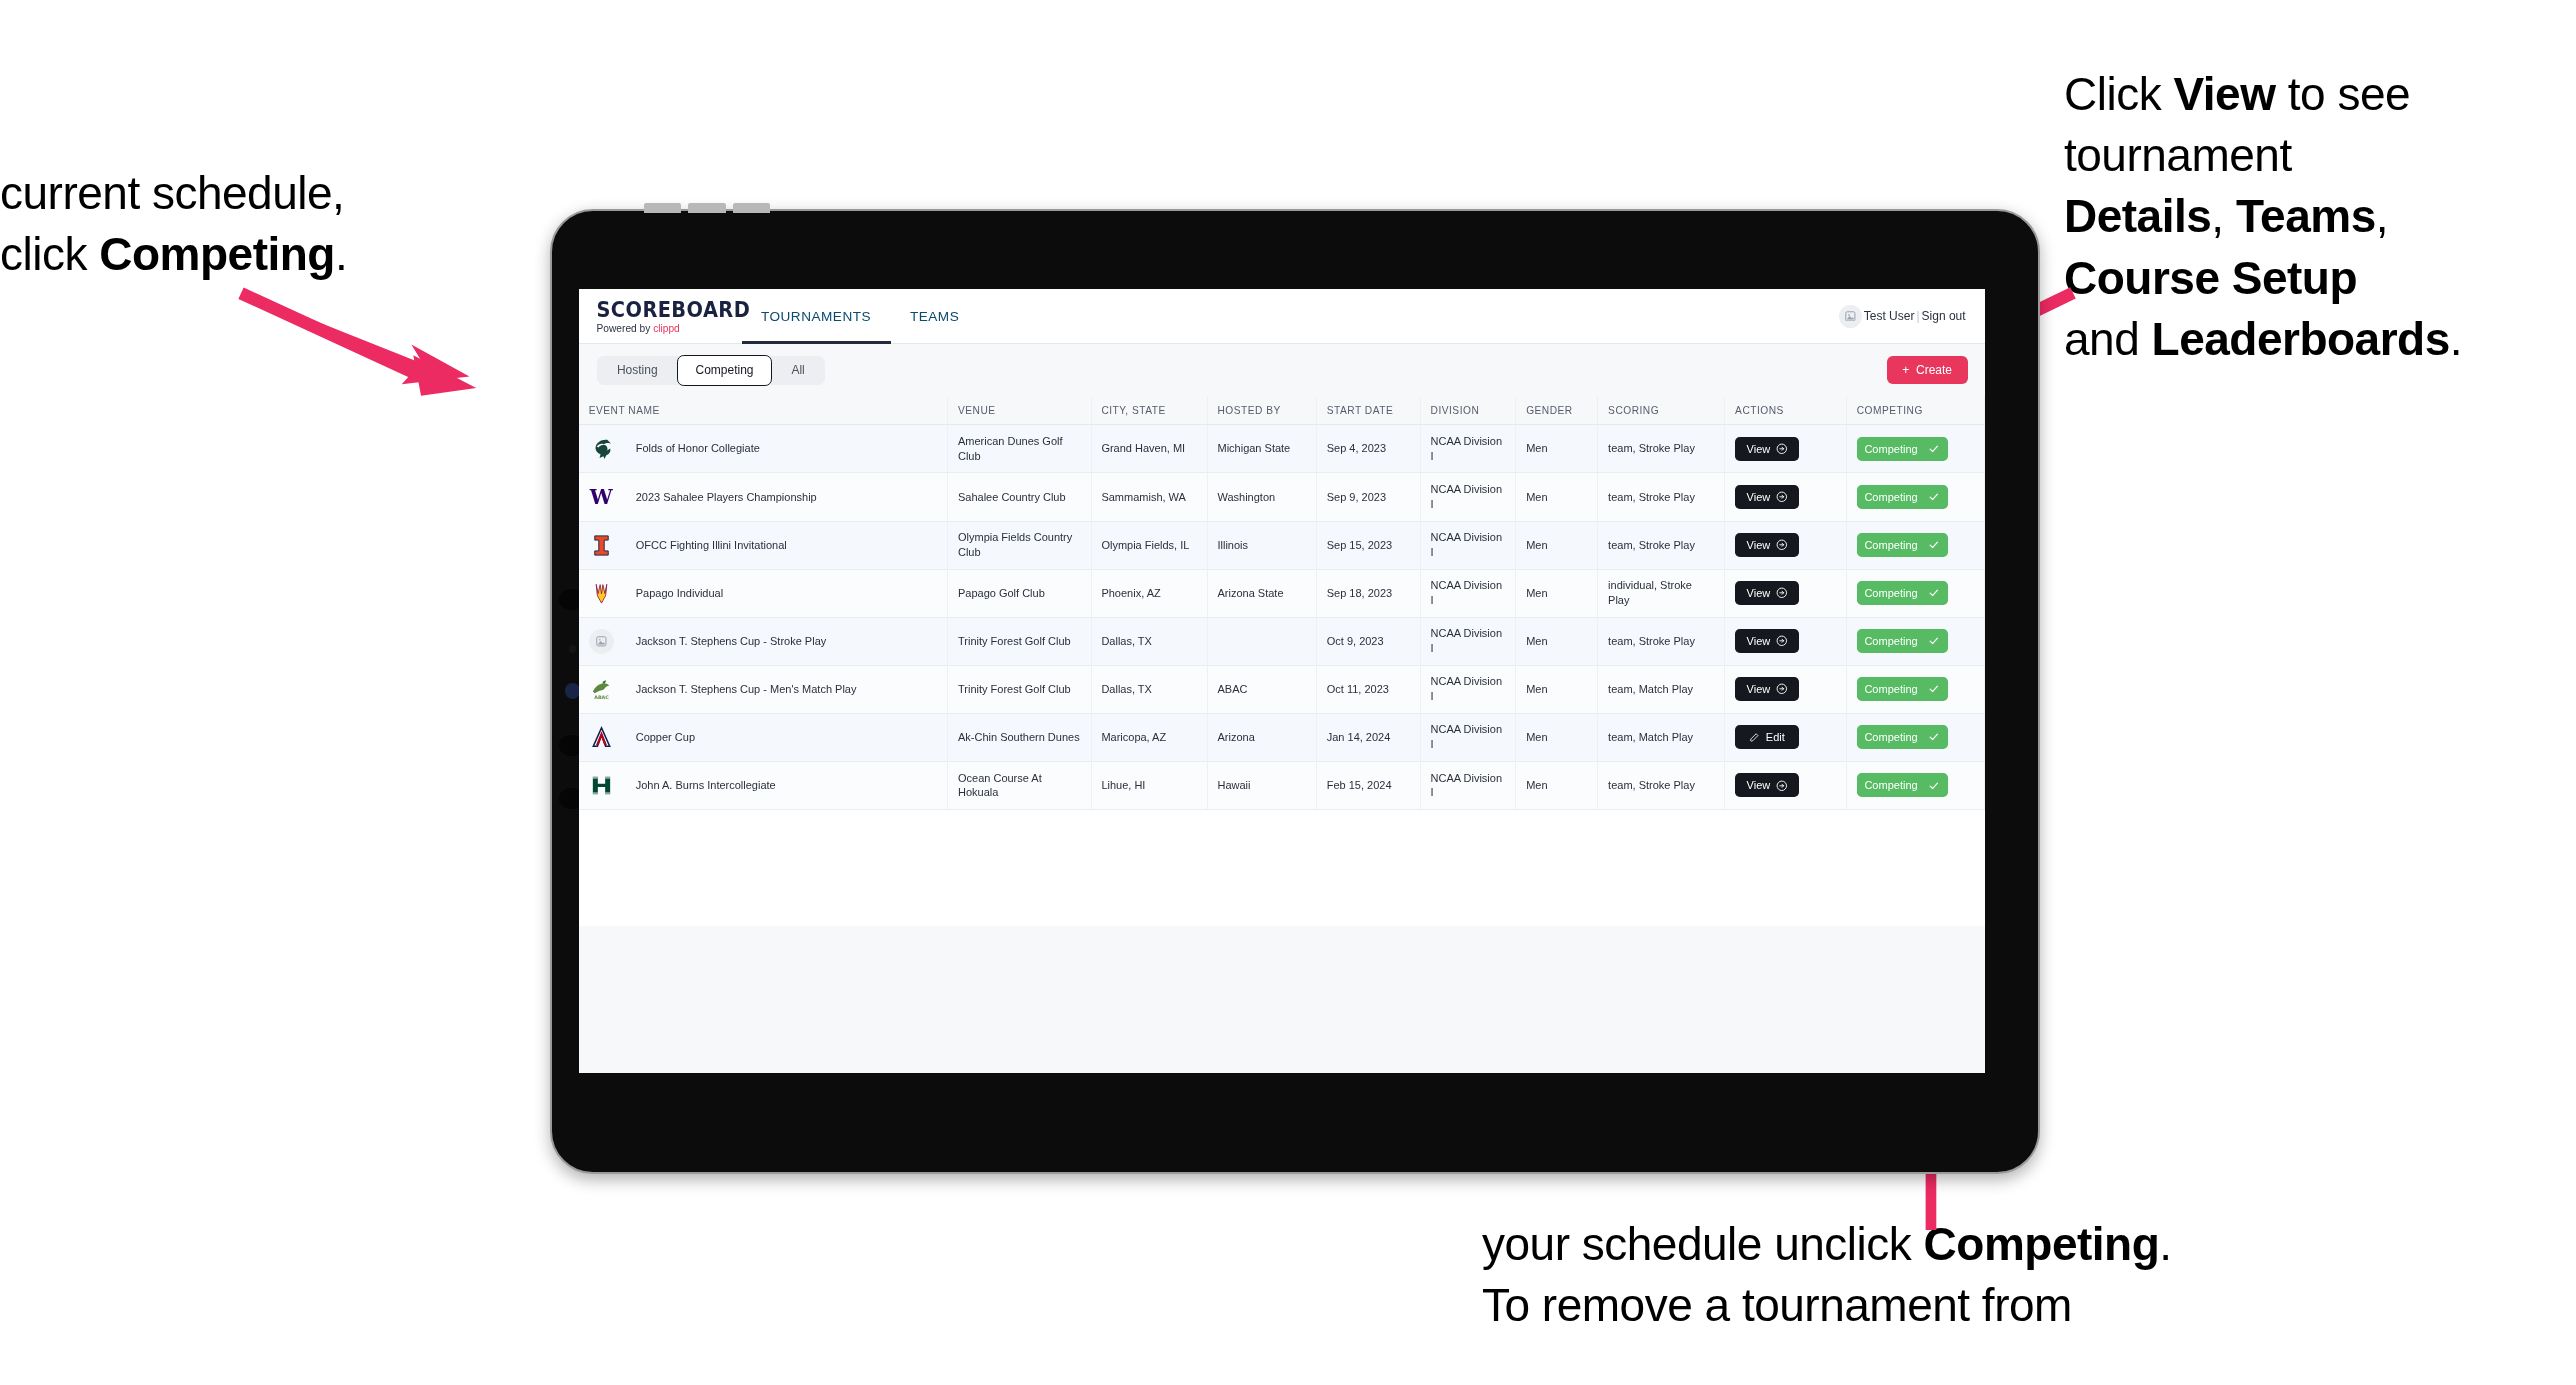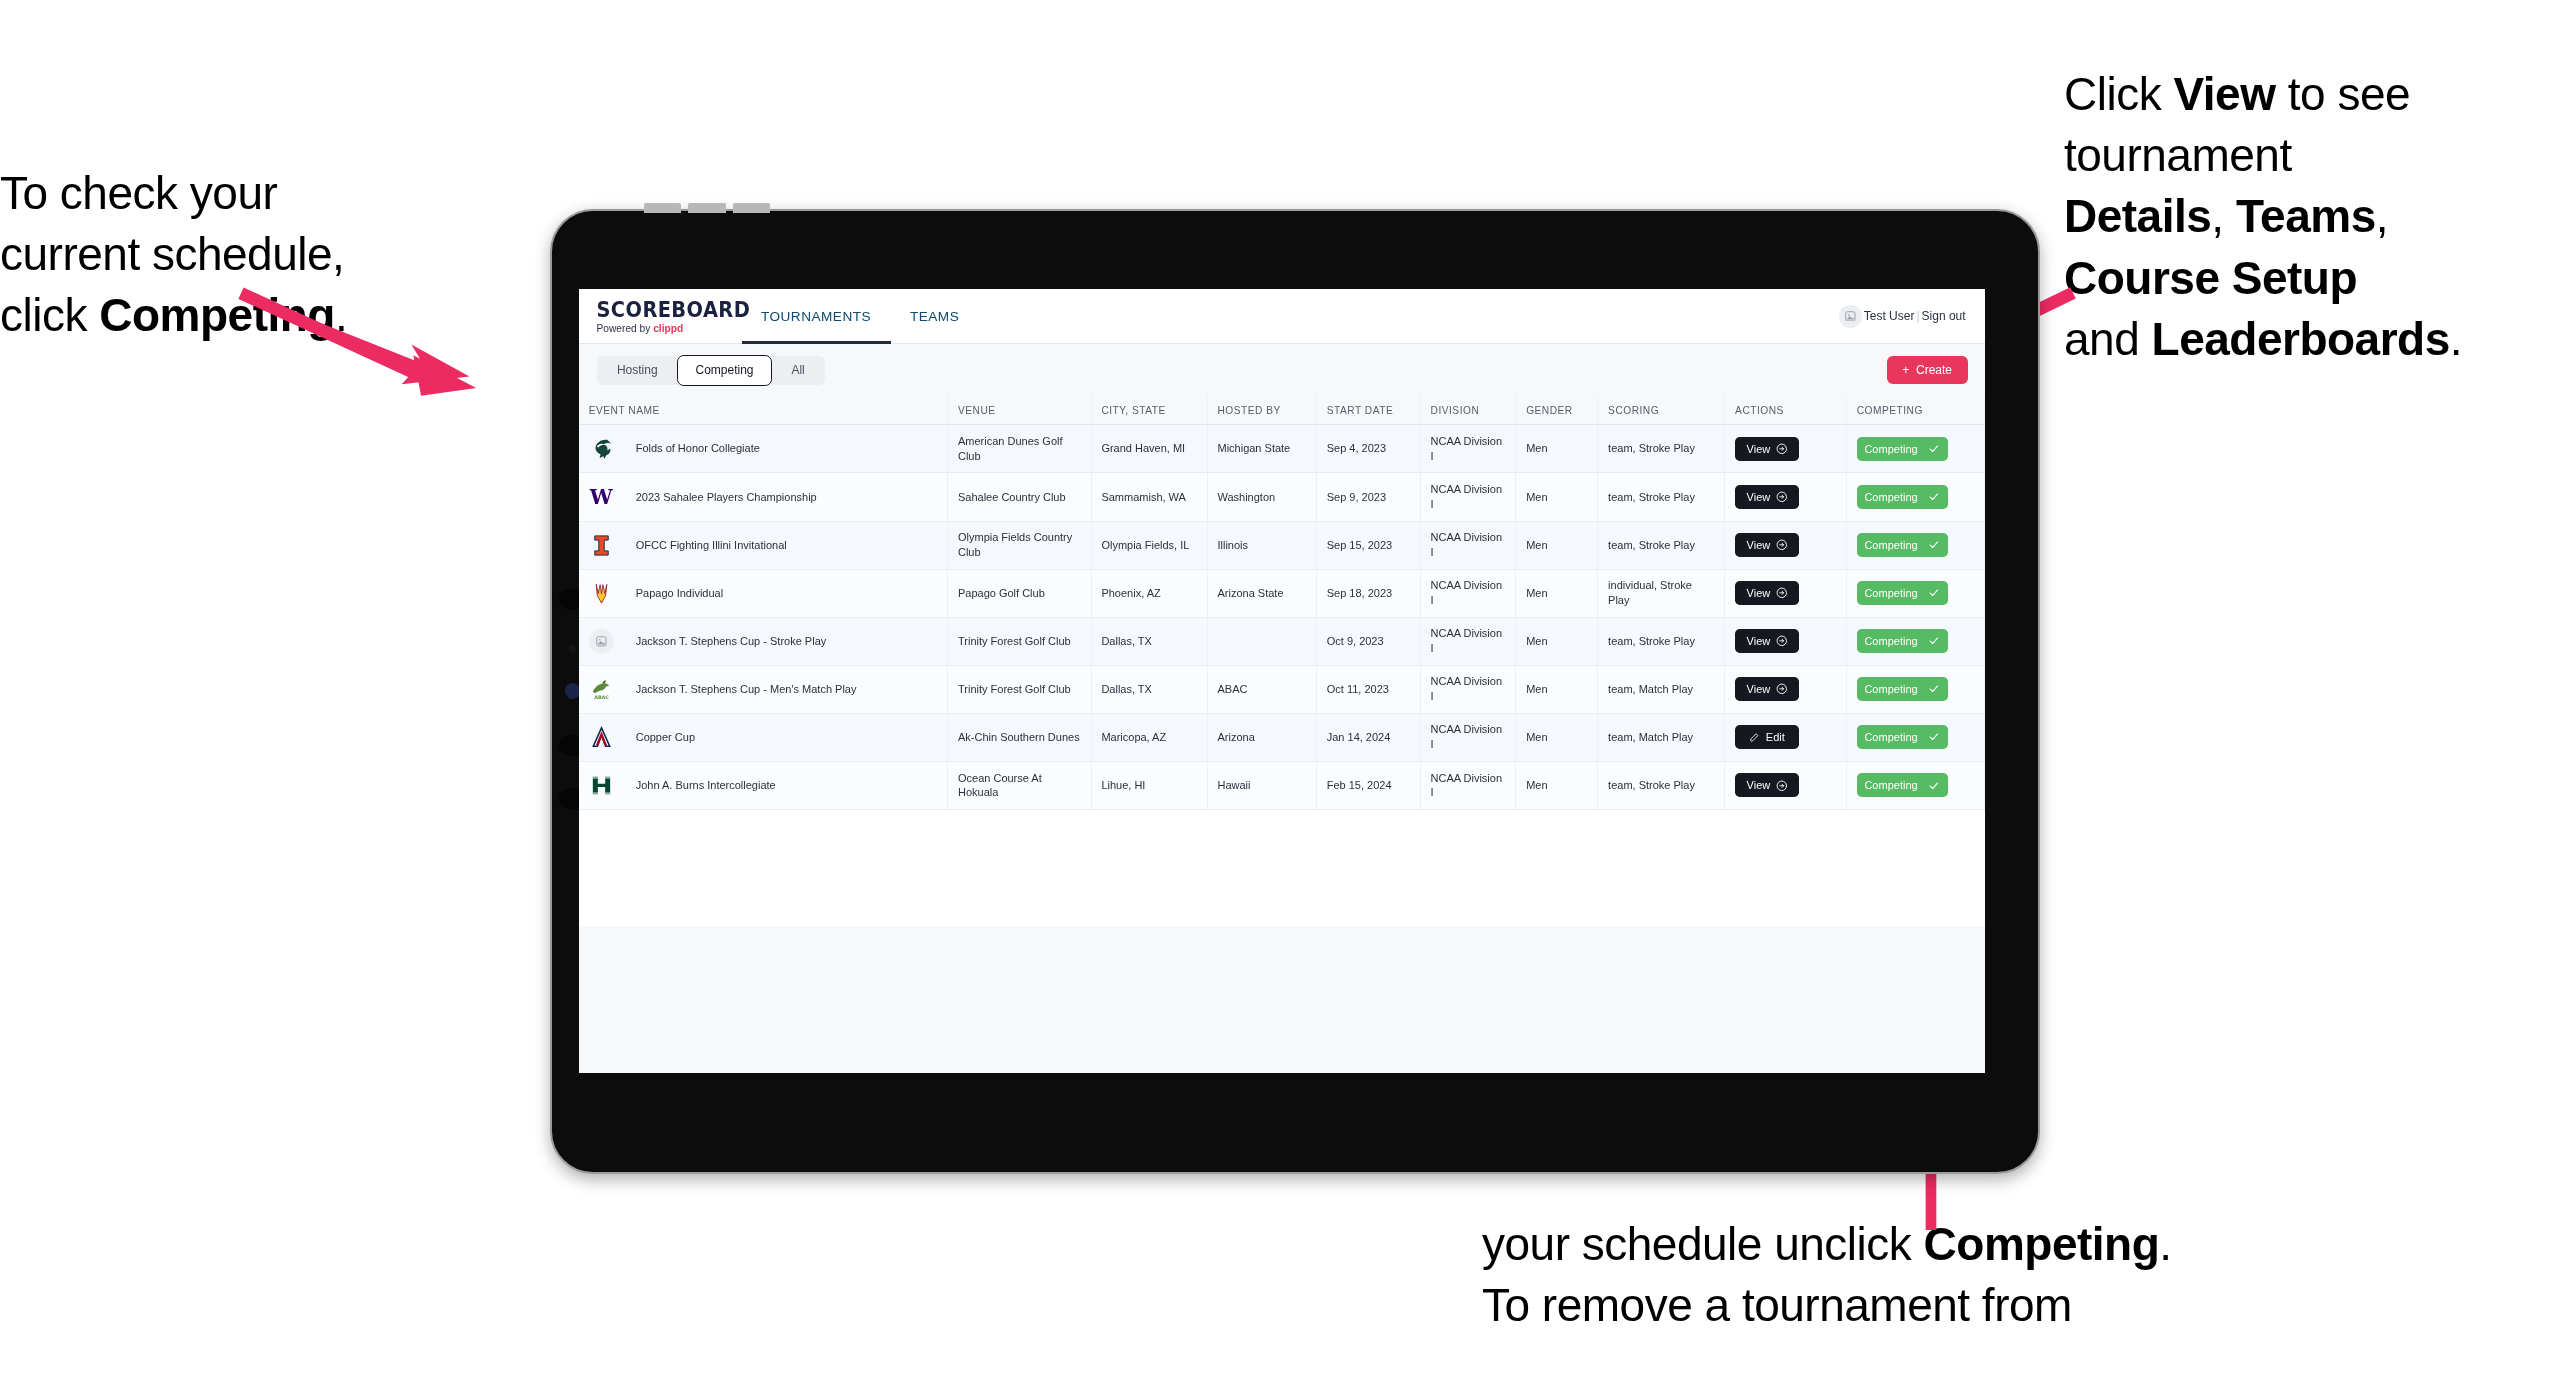--- a/index.html
+++ b/index.html
@@ -320,7 +320,6 @@
 <body>
 
 <div id="annot-left" class="annot">
-  <div>To check your</div>
   <div>current schedule,</div>
   <div><span>click </span><b>Competing</b><span>.</span></div>
 </div>

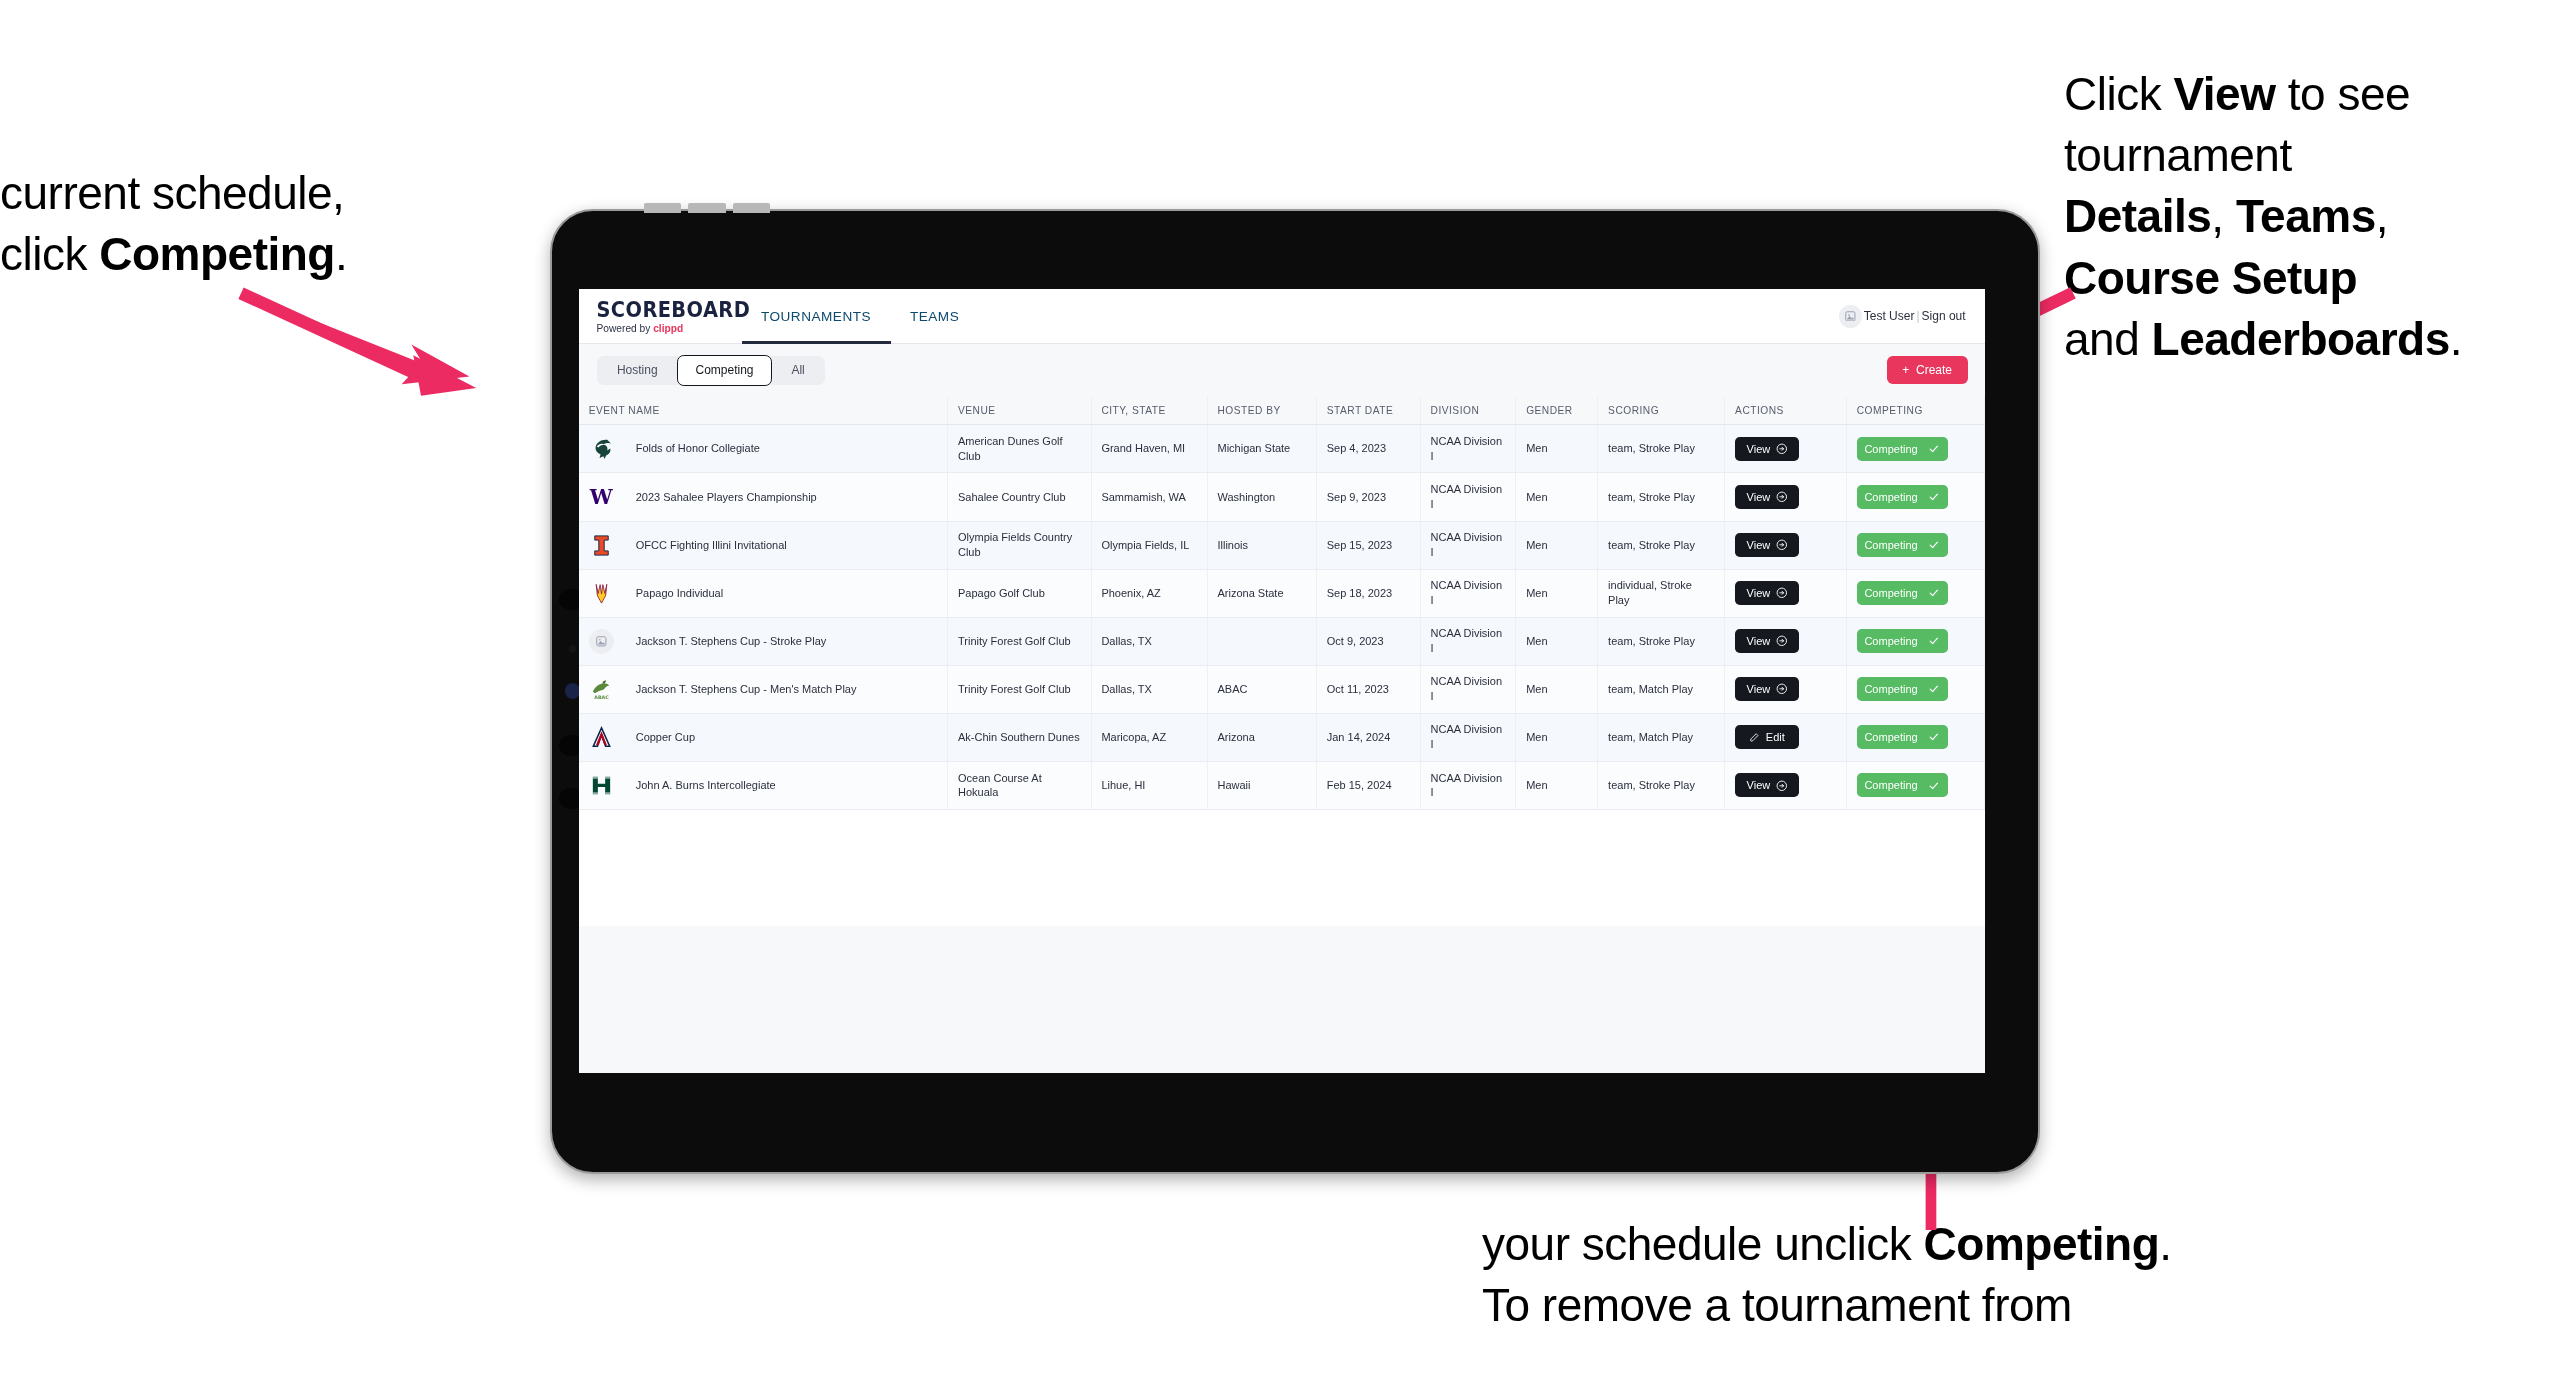--- a/index.html
+++ b/index.html
@@ -137,7 +137,7 @@
     margin-top: 4.8px;
     line-height: 1;
   }
-  #brand-sub .accent { color: #e8365d; font-weight: 700; margin-top: 36px; }
+  #brand-sub .accent { color: #e8365d; font-weight: 400; margin-top: 36px; }
 
   .nav-tab {
     display: flex;

